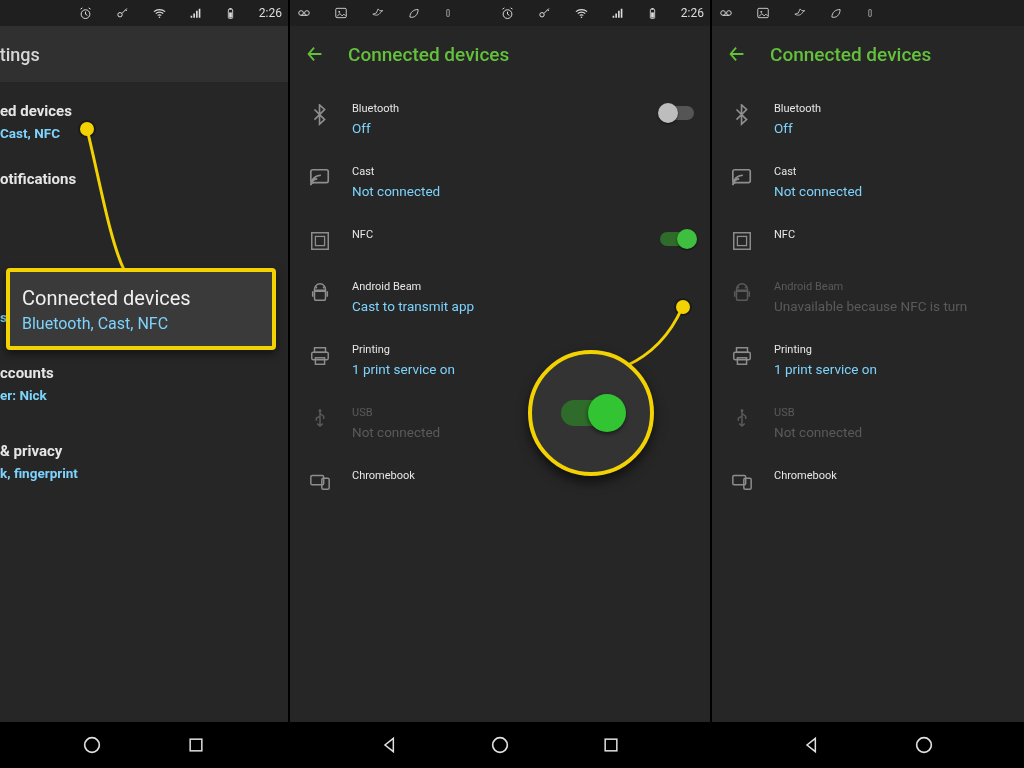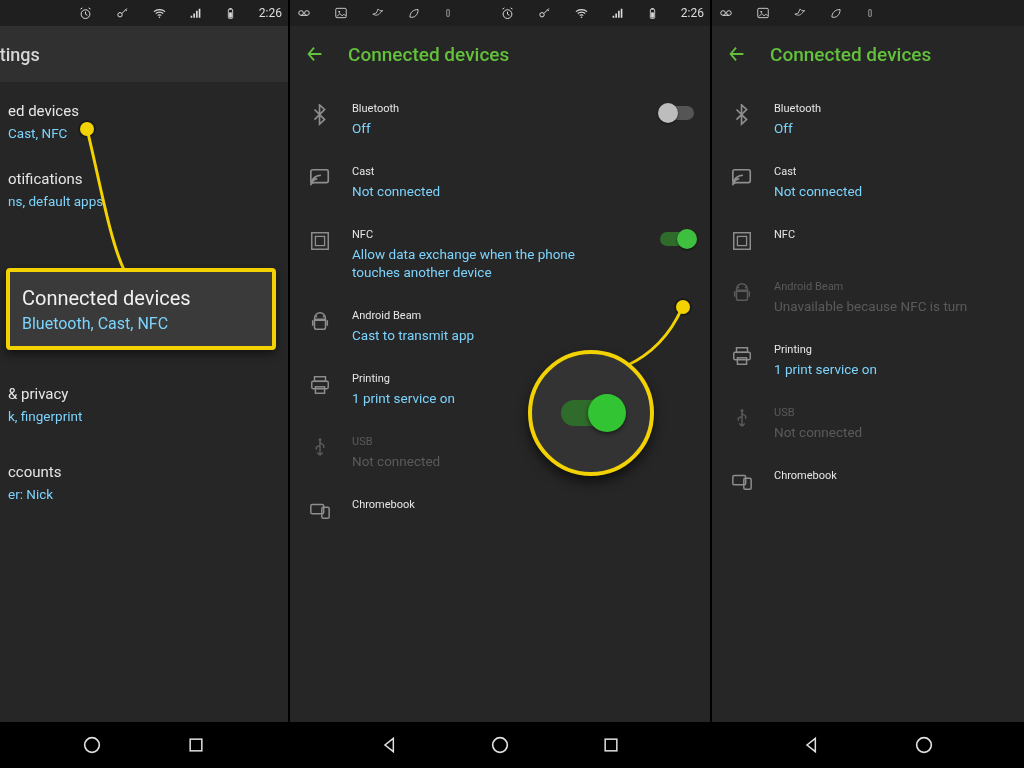--- a/index.html
+++ b/index.html
@@ -35,7 +35,7 @@
 
   
   .phone1 .appbar.settings .title { color:#d7d7d7; font-size:18px; margin-left:-30px;}
-  .phone1 .row { padding-left:8px;}
+  .phone1 .row { padding-left:0;font-weight:bold;}
   .phone1 .prim { font-size:15px;}
 
   

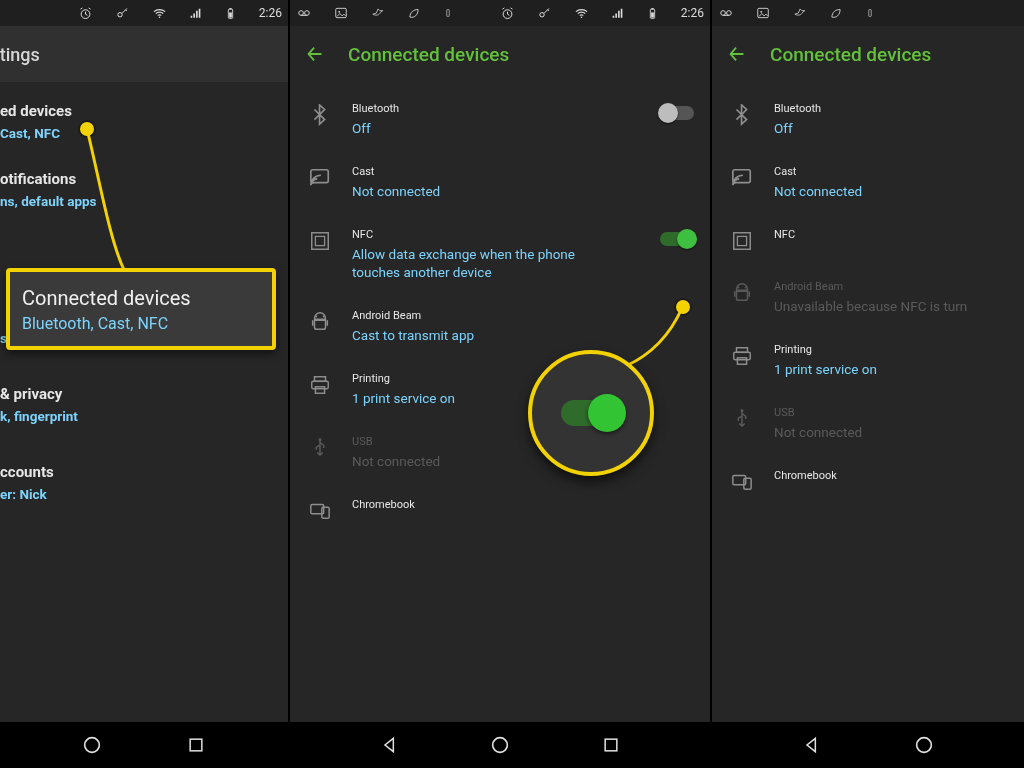--- a/index.html
+++ b/index.html
@@ -194,7 +194,6 @@
     <div class="row">
       <div class="txt">
           <div class="prim">otifications</div>
-          <div class="sec">ns, default apps</div>
         </div>
     </div>
     <div style="height:88px"></div>

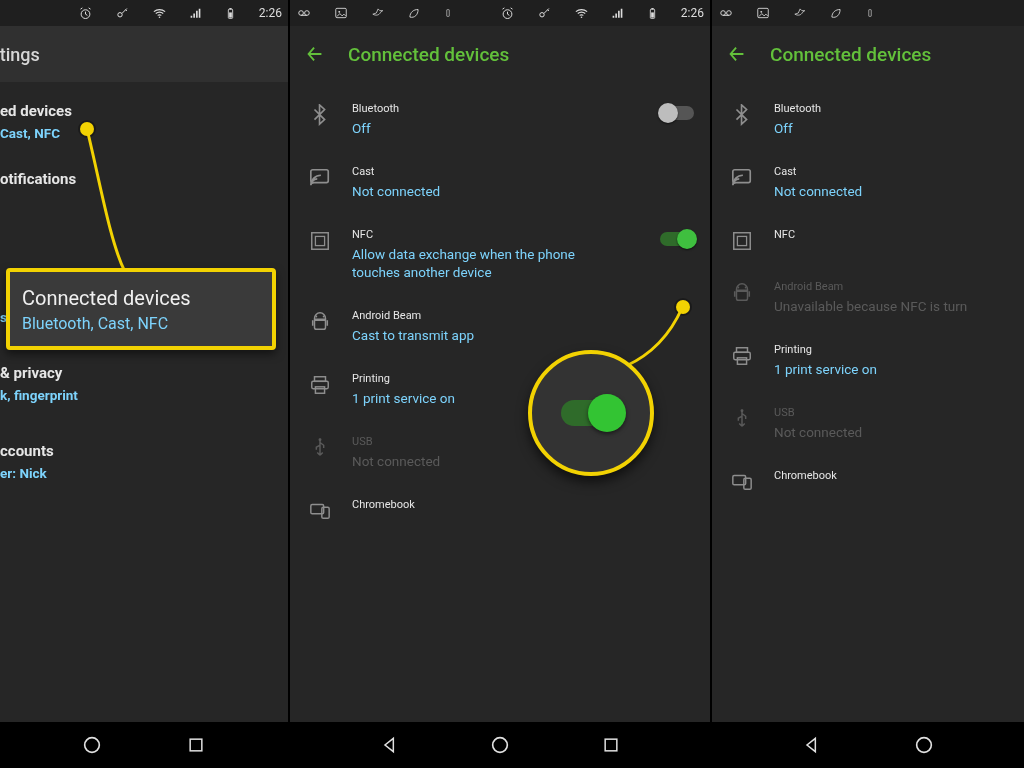--- a/index.html
+++ b/index.html
@@ -347,7 +347,6 @@
         </div>
       <div class="txt">
           <div class="prim">NFC</div>
-          <div class="sec" style="max-width:240px">Allow data exchange when the phone touches another device</div>
         </div>
       <div class="toggle-col">
           <div class="toggle on">

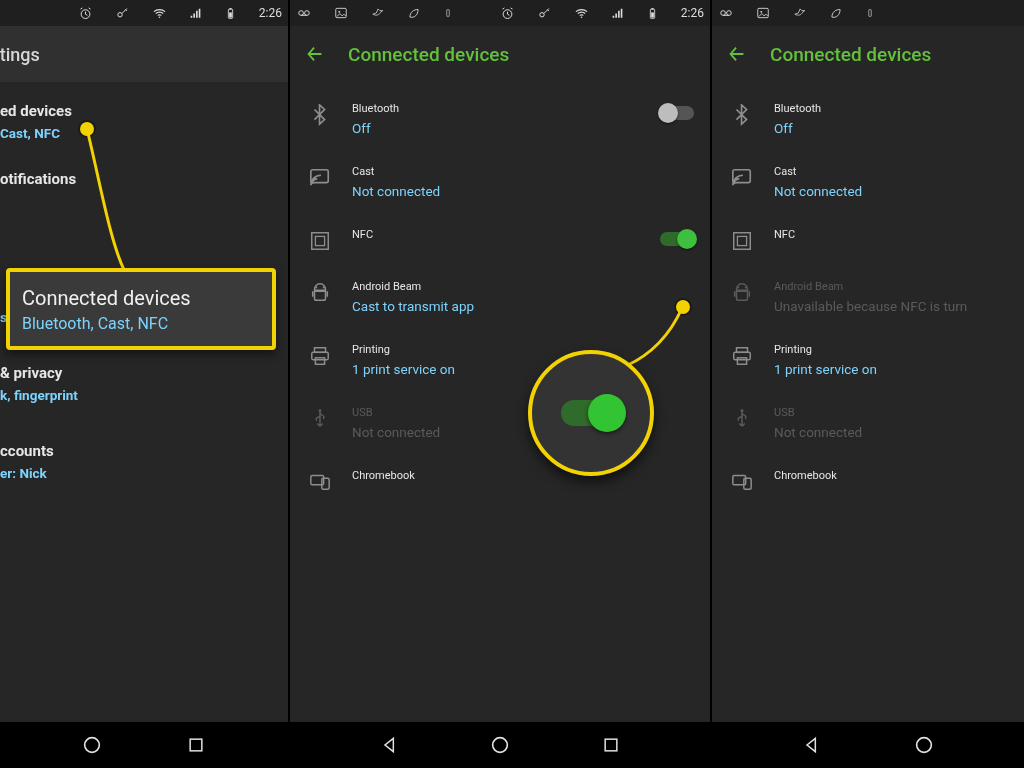--- a/index.html
+++ b/index.html
@@ -204,14 +204,14 @@
     </div>
     <div class="row" style="margin-top:10px">
       <div class="txt">
+          <div class="prim">ccounts</div>
+          <div class="sec">er: Nick</div>
+        </div>
+    </div>
+    <div class="row" style="margin-top:10px">
+      <div class="txt">
           <div class="prim">&amp; privacy</div>
           <div class="sec">k, fingerprint</div>
-        </div>
-    </div>
-    <div class="row" style="margin-top:10px">
-      <div class="txt">
-          <div class="prim">ccounts</div>
-          <div class="sec">er: Nick</div>
         </div>
     </div>
   </div>

